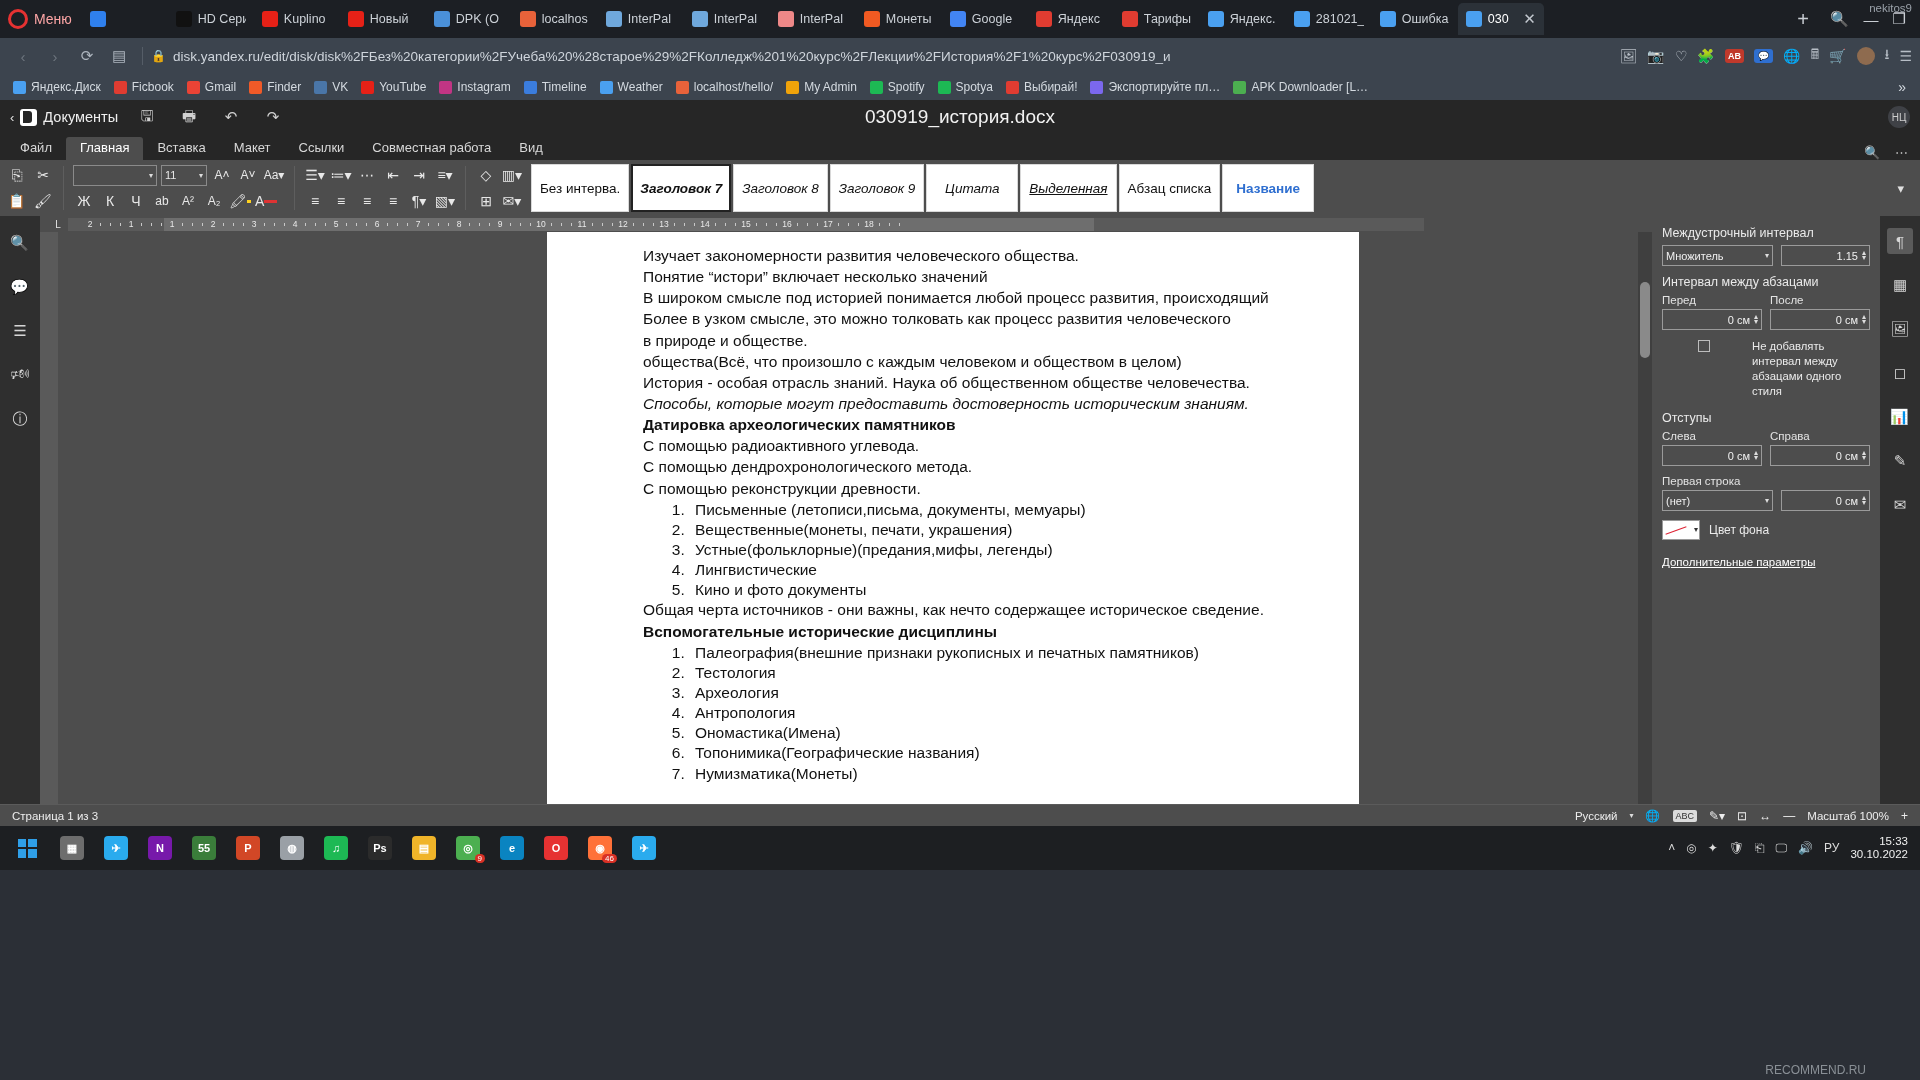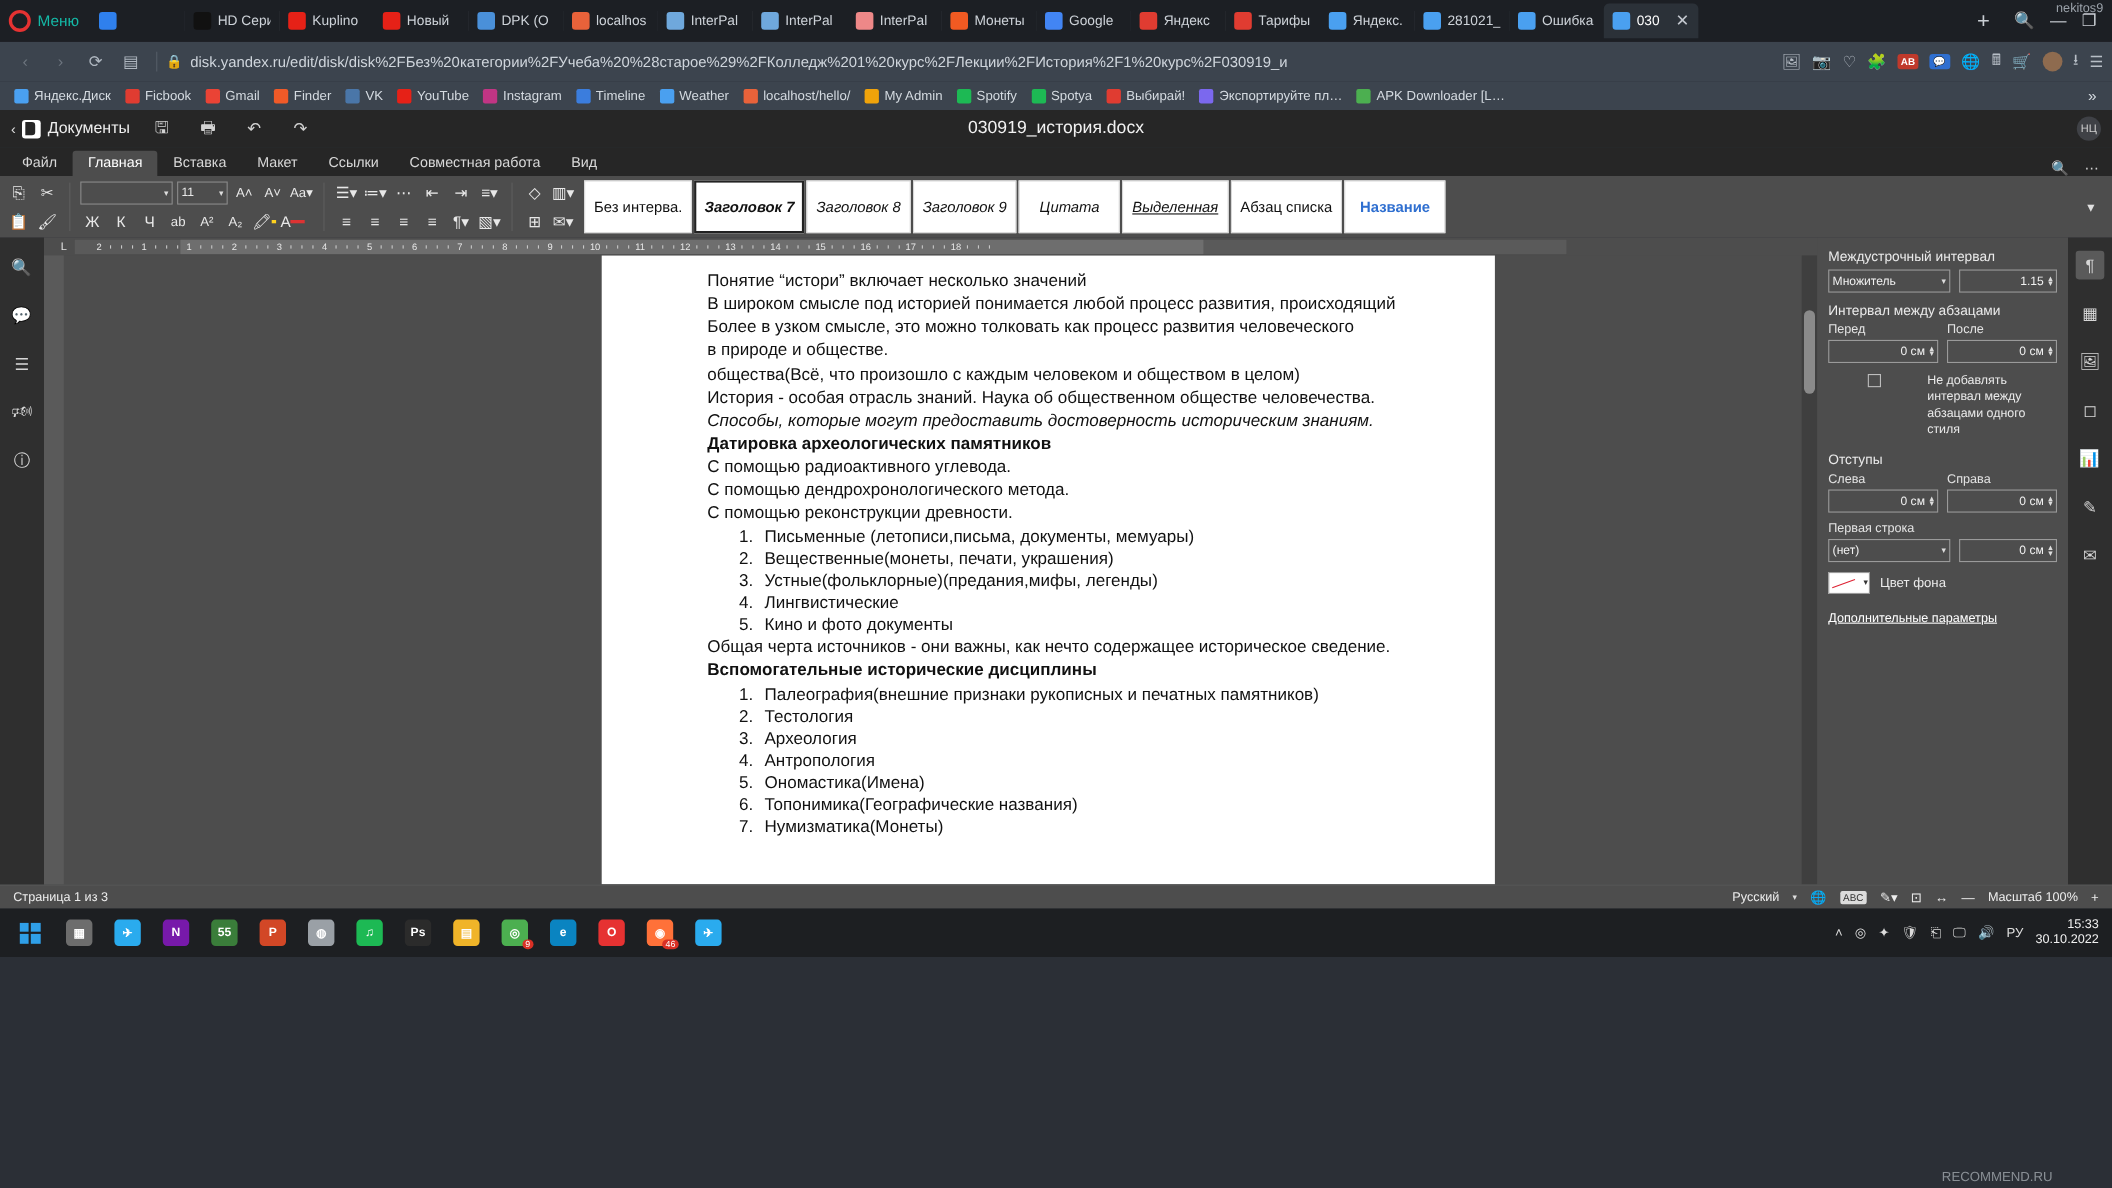--- a/index.html
+++ b/index.html
@@ -8,7 +8,7 @@
 
   
   .tabstrip{height:38px;background:#1c1f24;display:flex;align-items:center;padding:0 4px;position:relative;}
-  .opera-menu{display:flex;align-items:center;gap:6px;padding:0 10px 0 4px;height:30px;color:#14b8a6;font-size:14px;}
+  .opera-menu{display:flex;align-items:center;gap:6px;padding:0 10px 0 4px;height:30px;color:#fca5a5;font-size:14px;}
   .opera-logo{width:20px;height:20px;border-radius:50%;border:3px solid #e63232;background:transparent;position:relative;}
   .opera-logo::after{content:"";position:absolute;inset:2px;border-radius:50%;border:2px solid #1c1f24;}
   .tabs{display:flex;align-items:center;flex:1;min-width:0;overflow:hidden;}

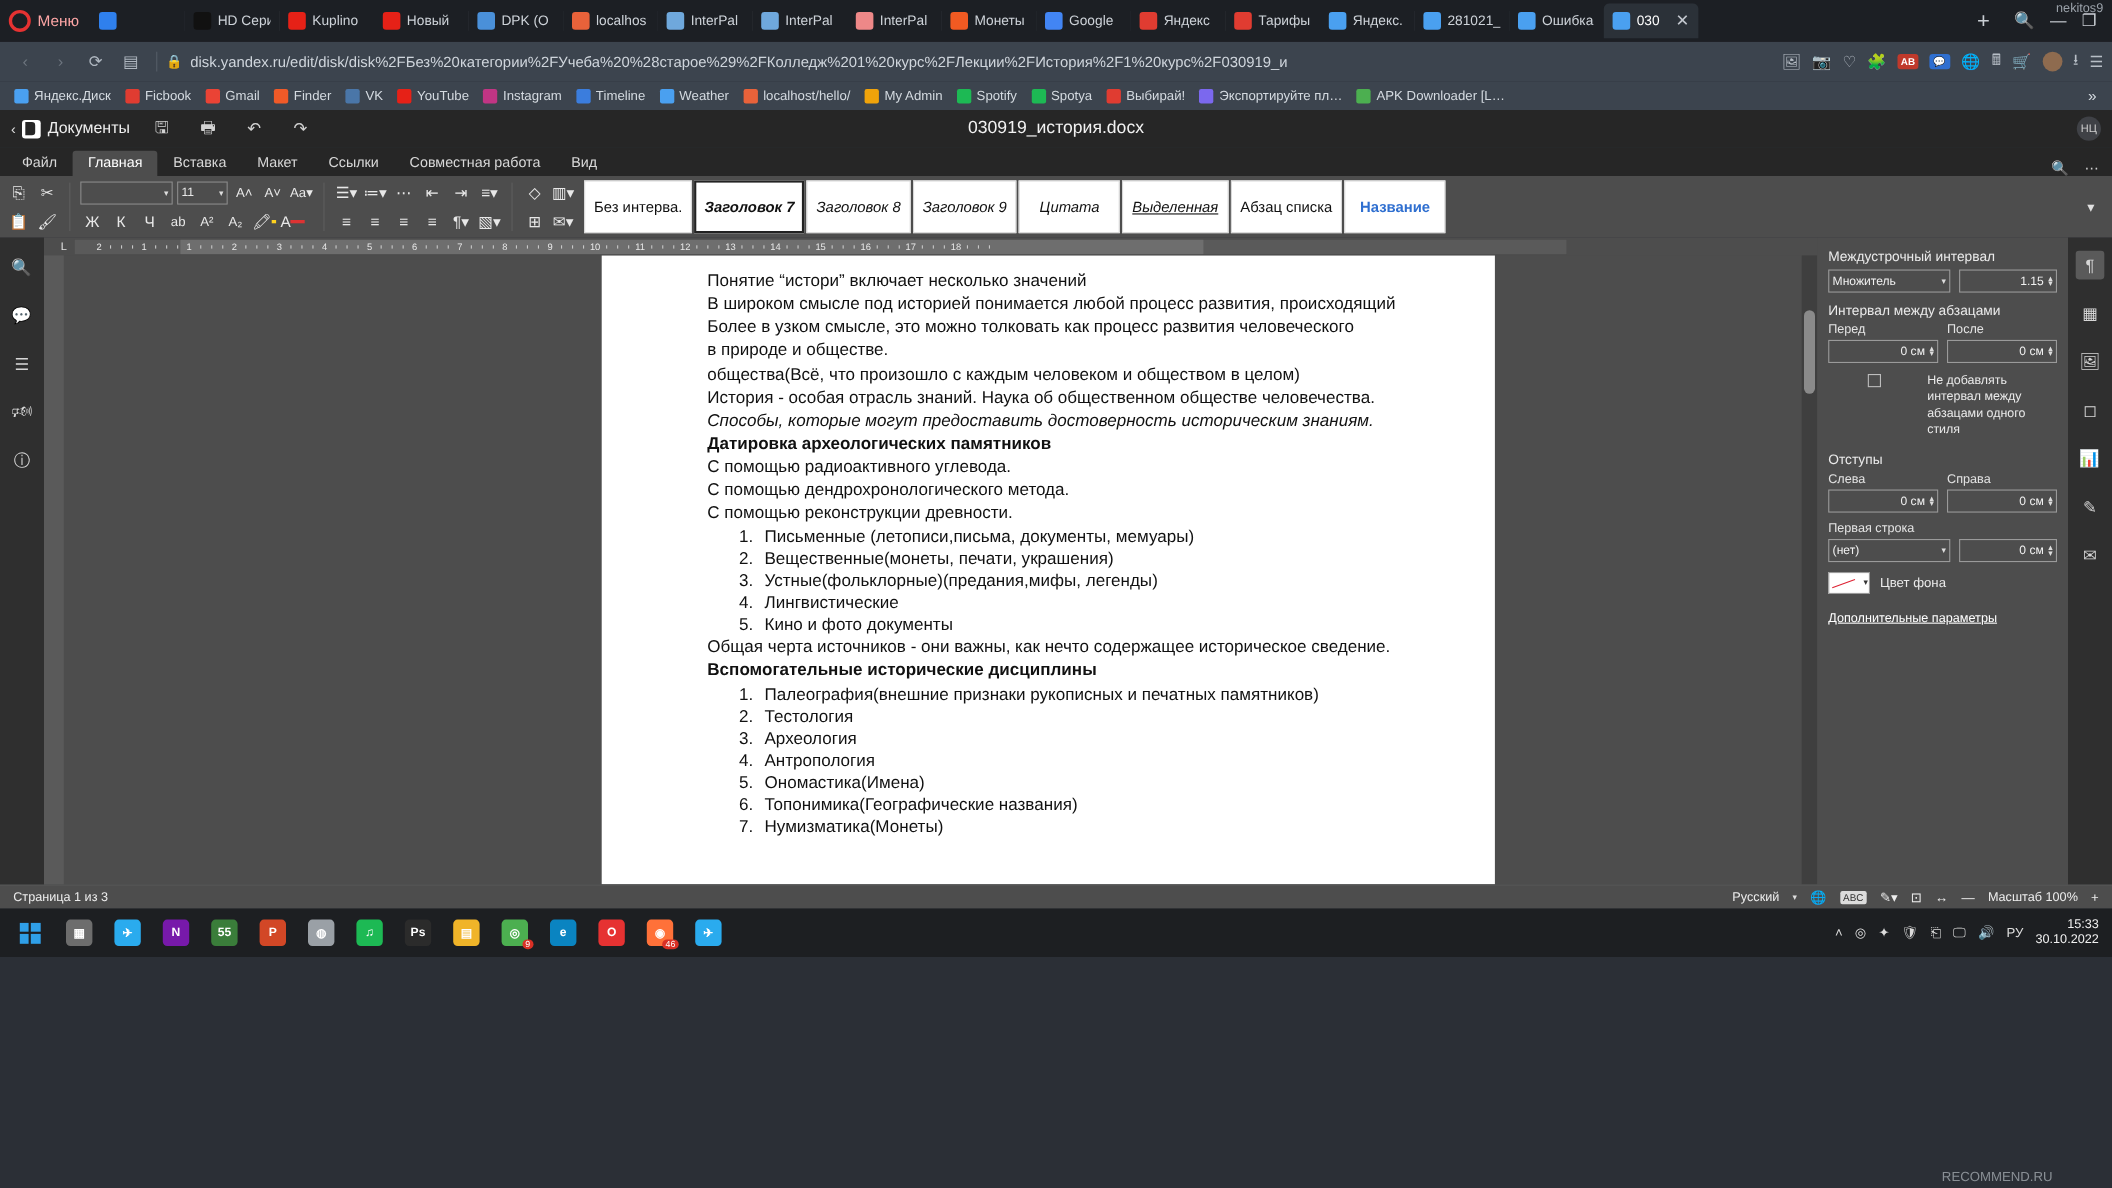--- a/index.html
+++ b/index.html
@@ -55,7 +55,7 @@
   .disk-cube::after{content:"";position:absolute;left:3px;top:2px;width:9px;height:12px;background:#262626;
      border-radius:0 3px 3px 0;}
   .dh-ic{color:#d2d2d2;font-size:15px;width:26px;text-align:center;}
-  .doc-title{position:absolute;left:0;right:0;text-align:center;color:#f2f2f2;font-size:16px;pointer-events:none;}
+  .doc-title{position:absolute;left:0;right:0;text-align:center;color:#f2f2f2;font-size:19px;pointer-events:none;}
   .dh-right{margin-left:auto;display:flex;align-items:center;gap:10px;justify-content:flex-end;}
   .dh-avatar{width:22px;height:22px;border-radius:50%;background:#3f4146;color:#cfcfcf;font-size:10px;
      display:flex;align-items:center;justify-content:center;}

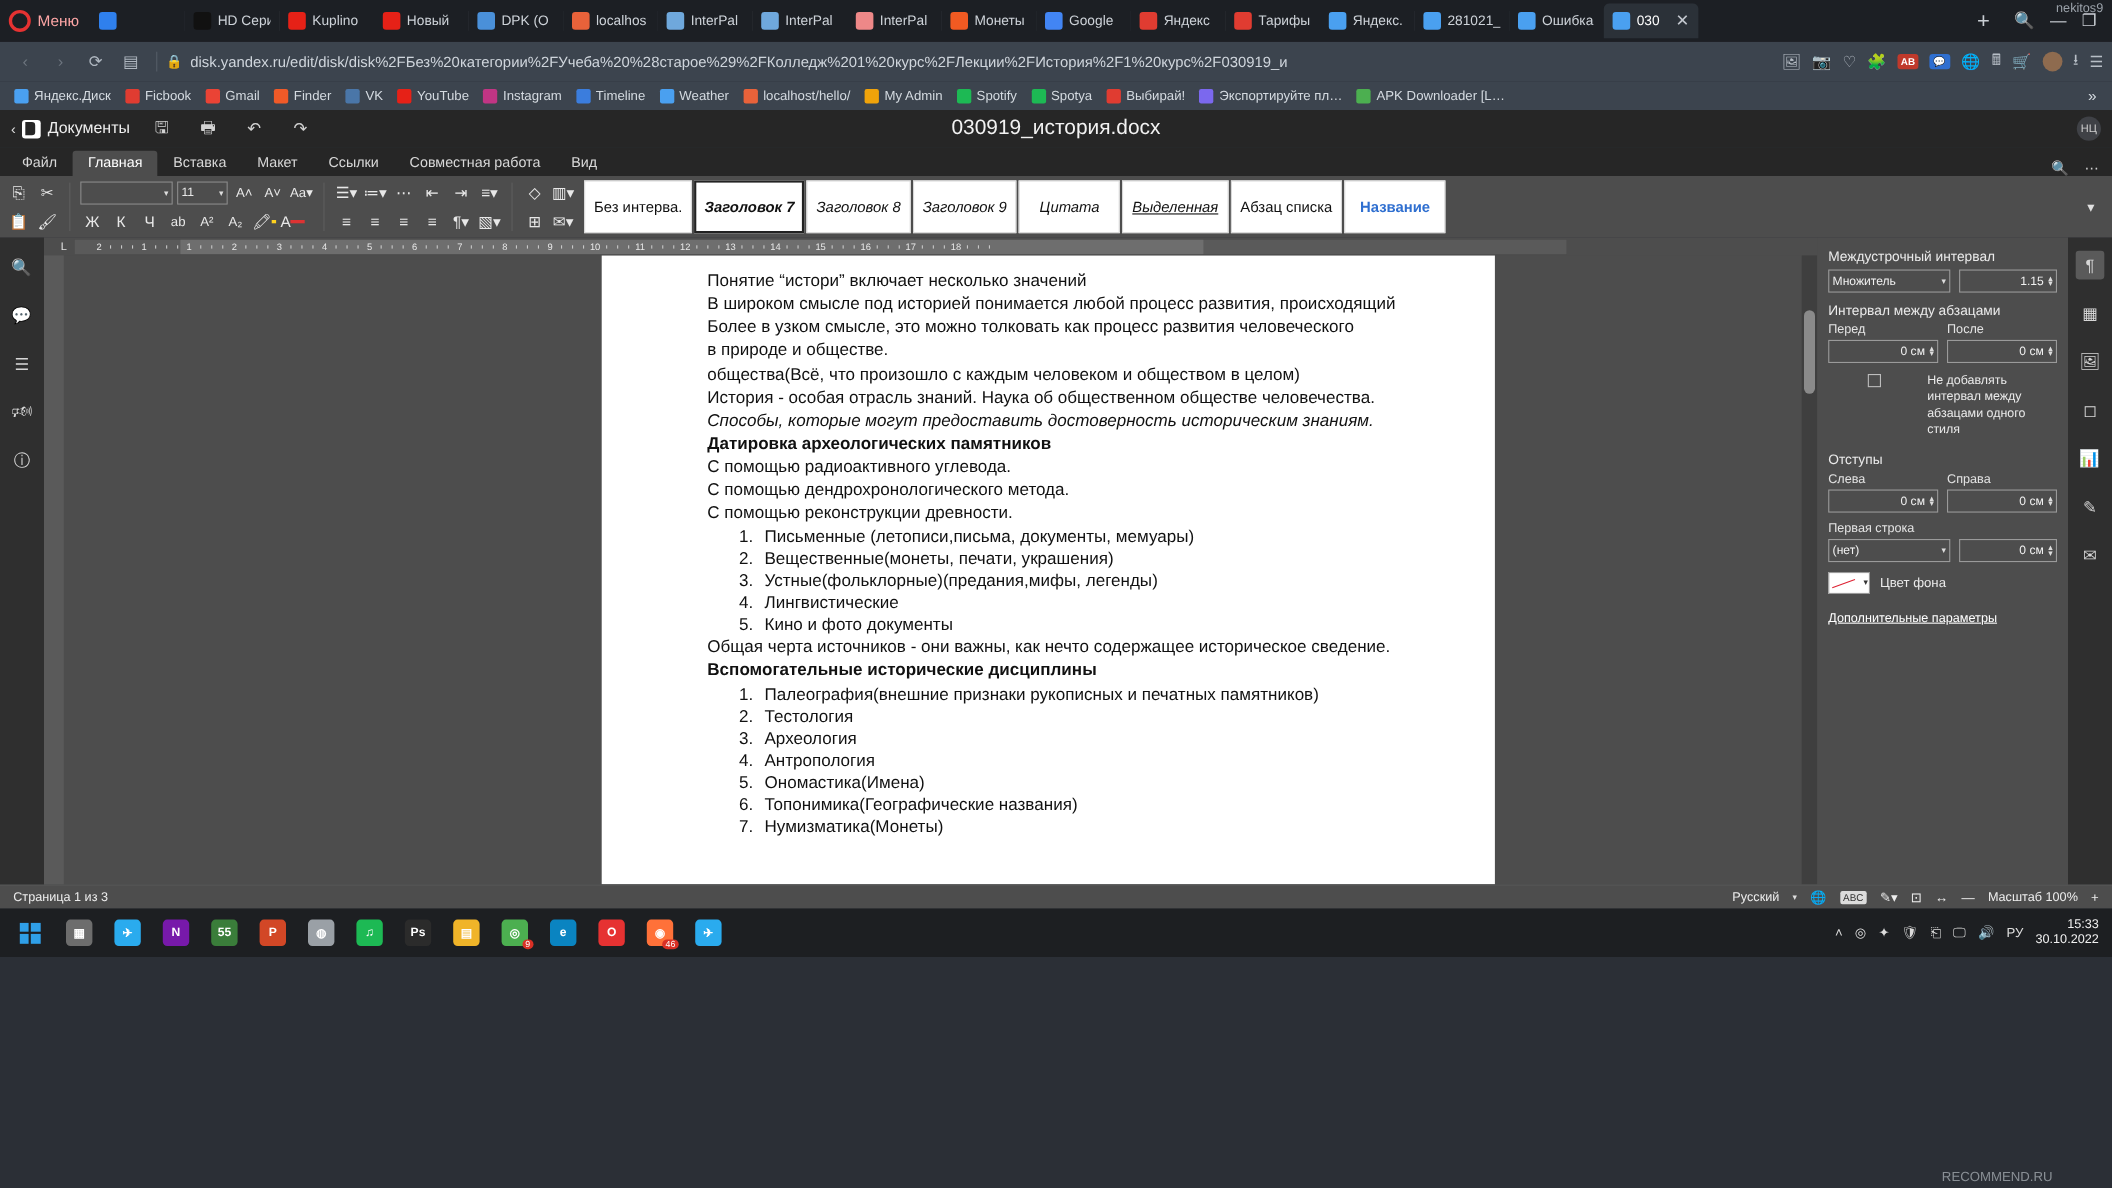--- a/index.html
+++ b/index.html
@@ -550,6 +550,7 @@
       <div class="vruler-col"></div>
       <div class="page-area">
         <div class="page" id="page">
+            <p class="">Изучает закономерности развития человеческого общества.</p>
             <p class="">Понятие “истори” включает несколько значений</p>
             <p class="">В широком смысле под историей понимается любой процесс развития, происходящий</p>
             <p class="">Более в узком смысле, это можно толковать как процесс развития человеческого</p>

